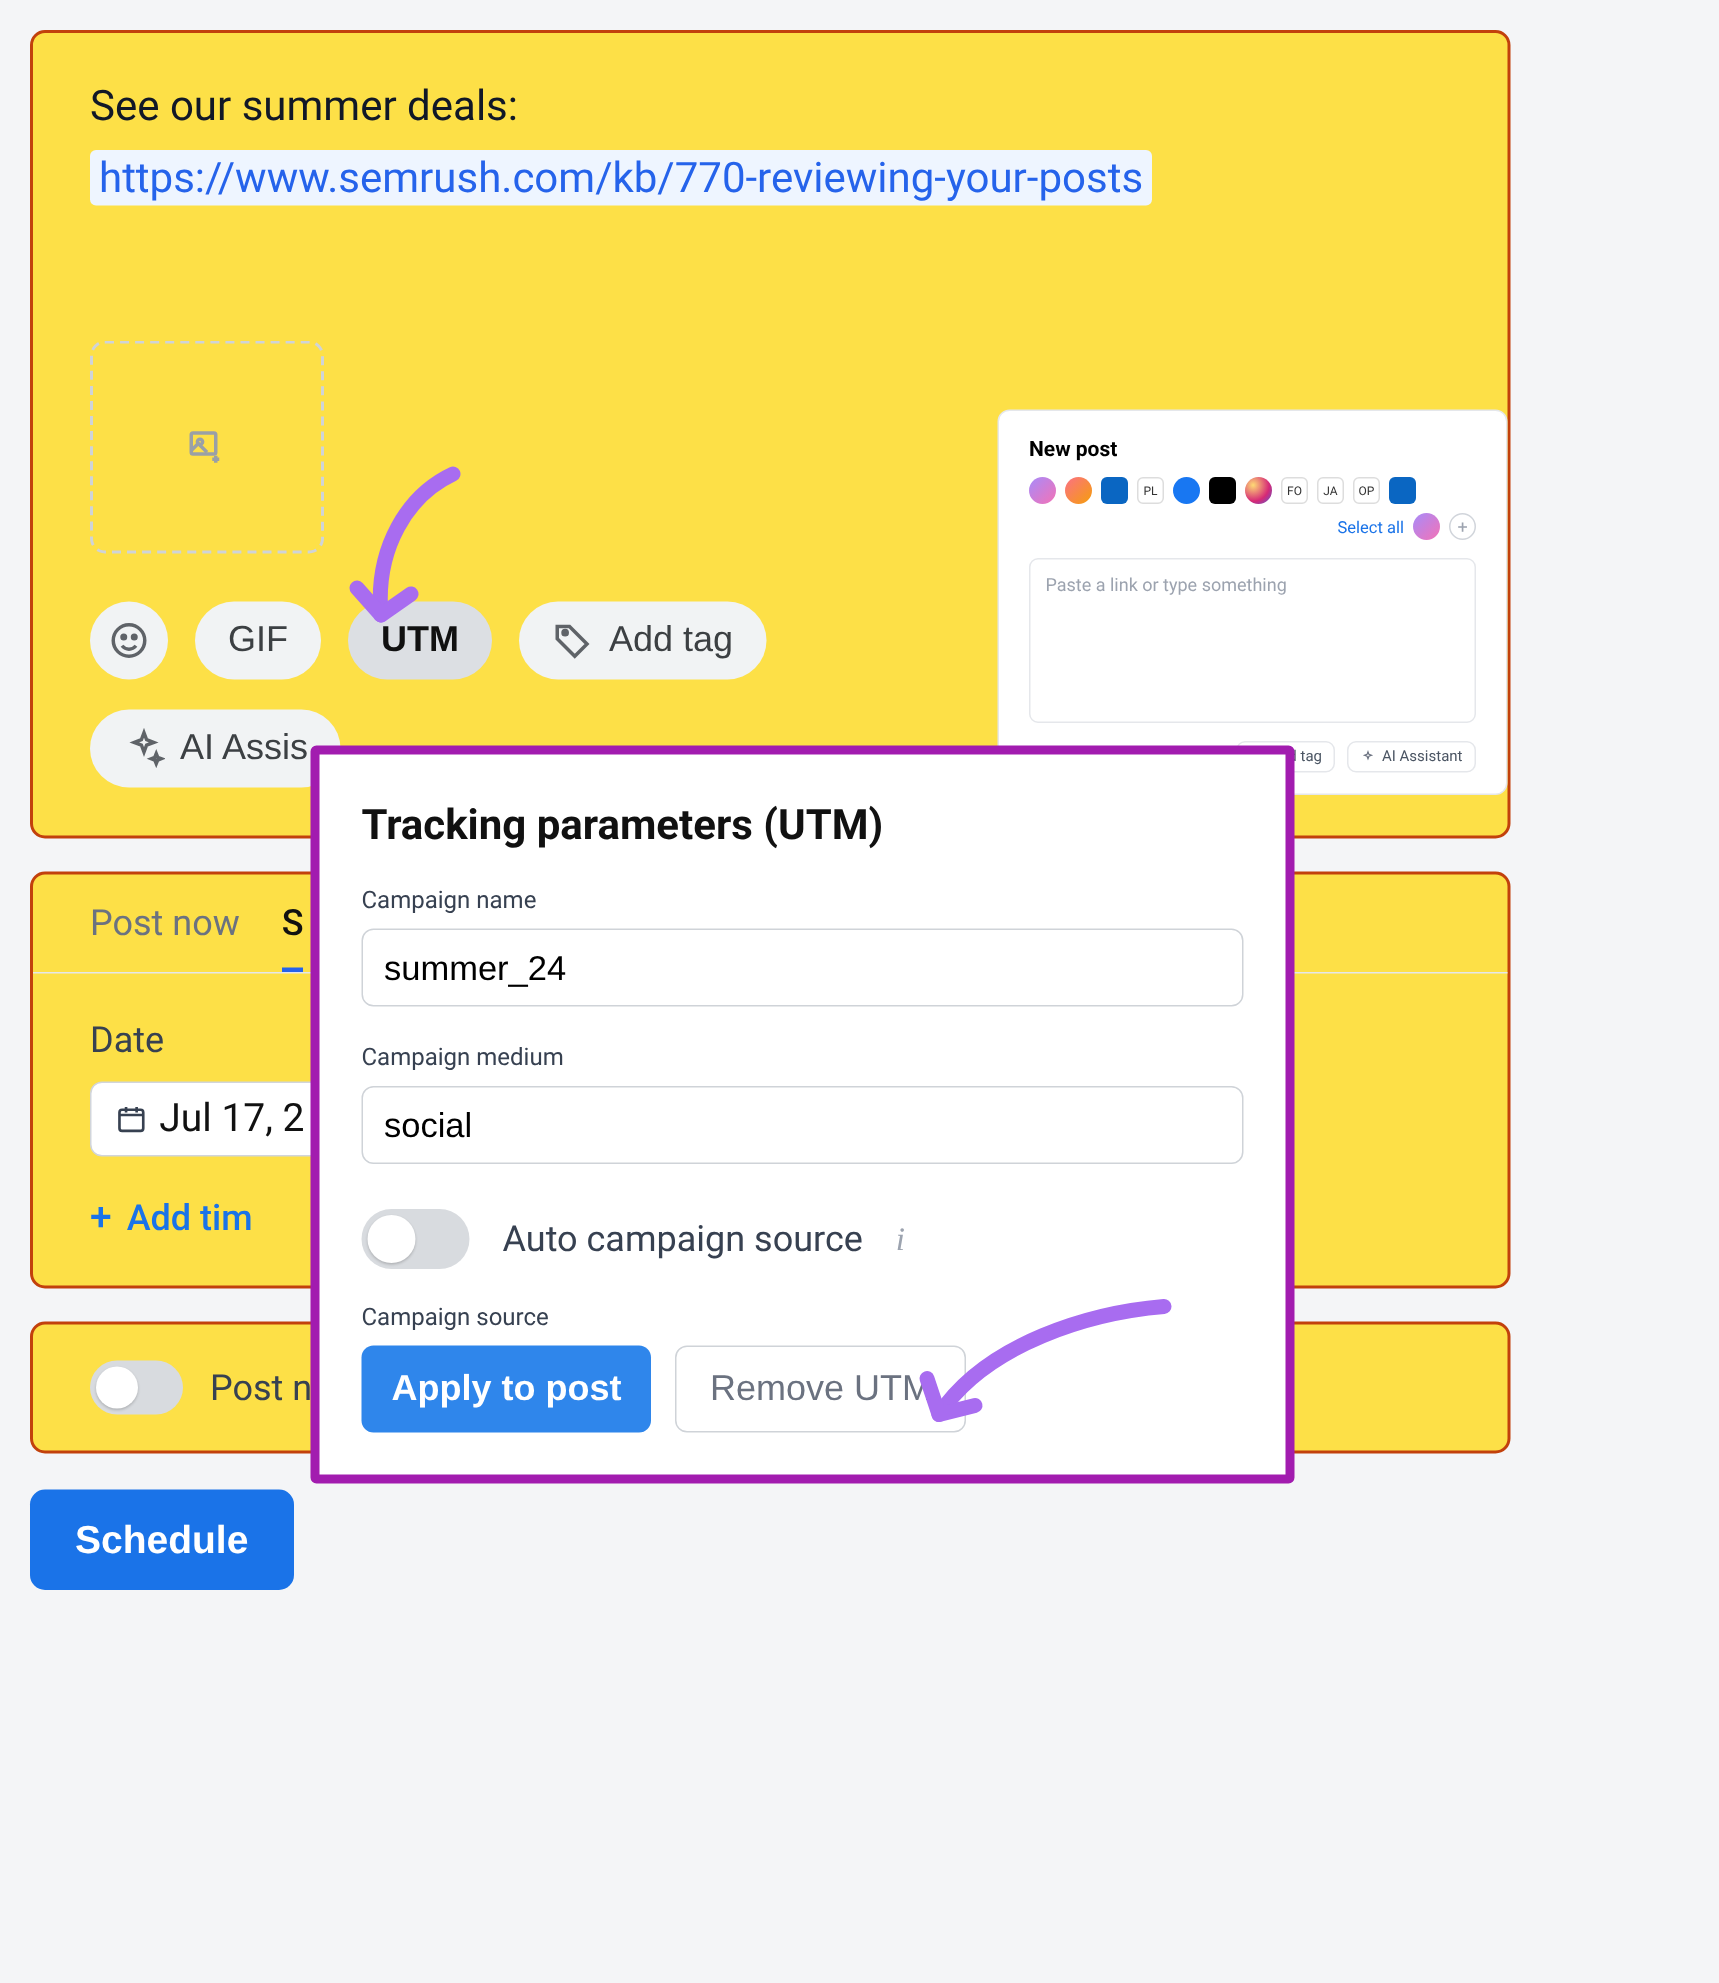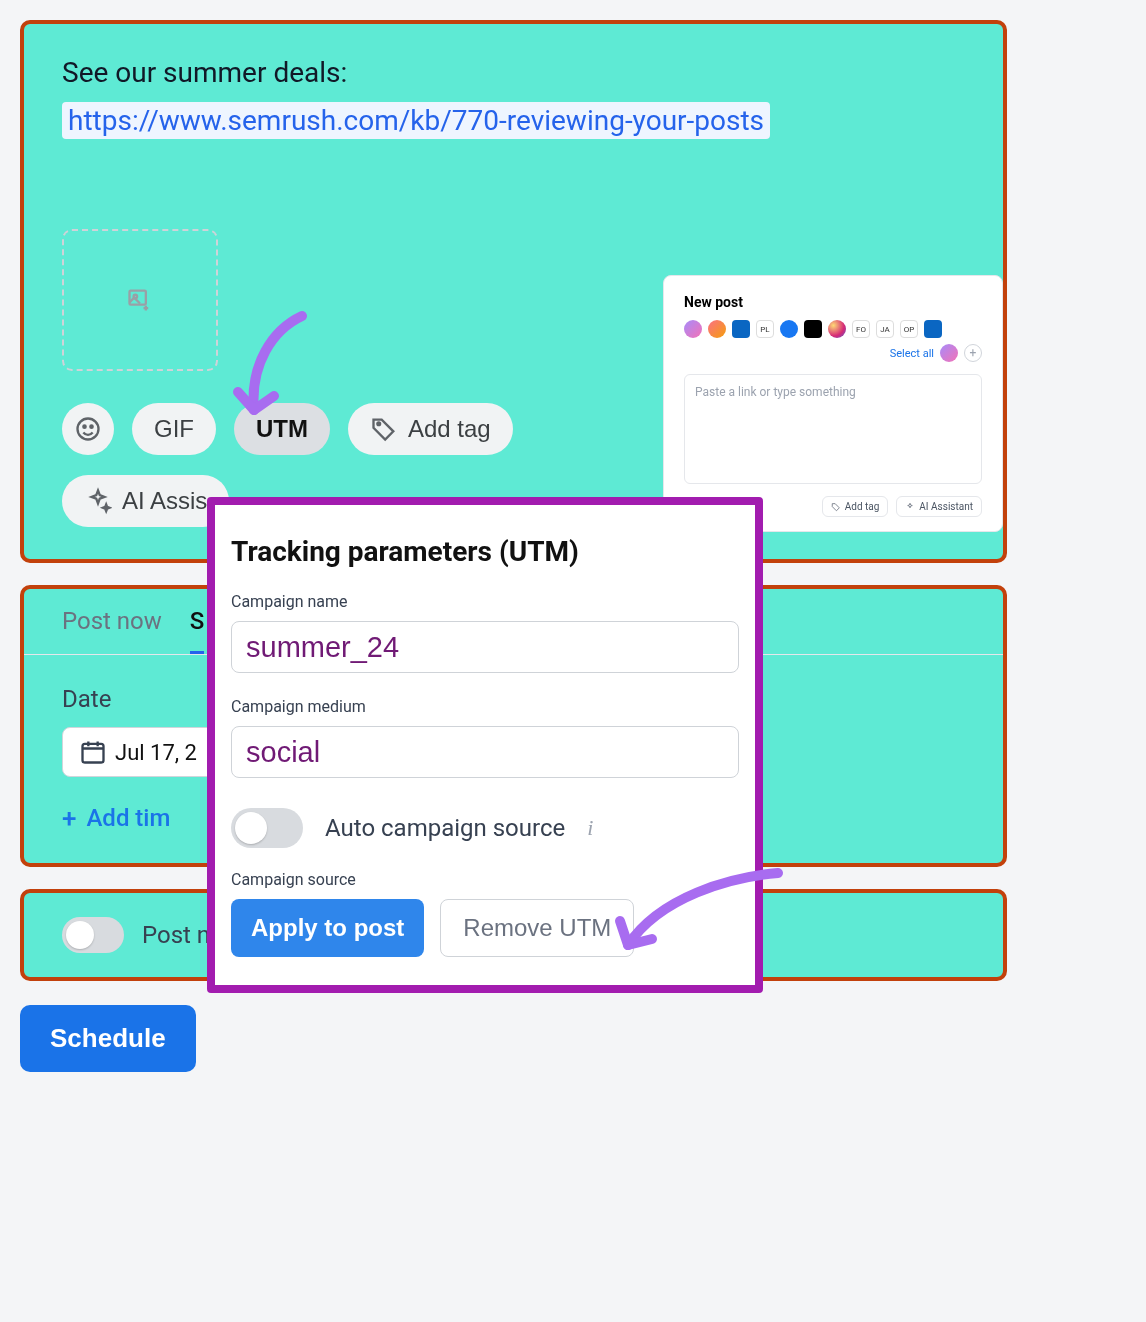--- a/index.html
+++ b/index.html
@@ -13,9 +13,9 @@
     padding: 20px;
   }
   .card {
-    background: #5eead4;
+    background: #fde047;
     border-radius: 10px;
-    border: 4px solid #c2410c;
+    border: 2px solid #c2410c;
   }
   
   .composer {

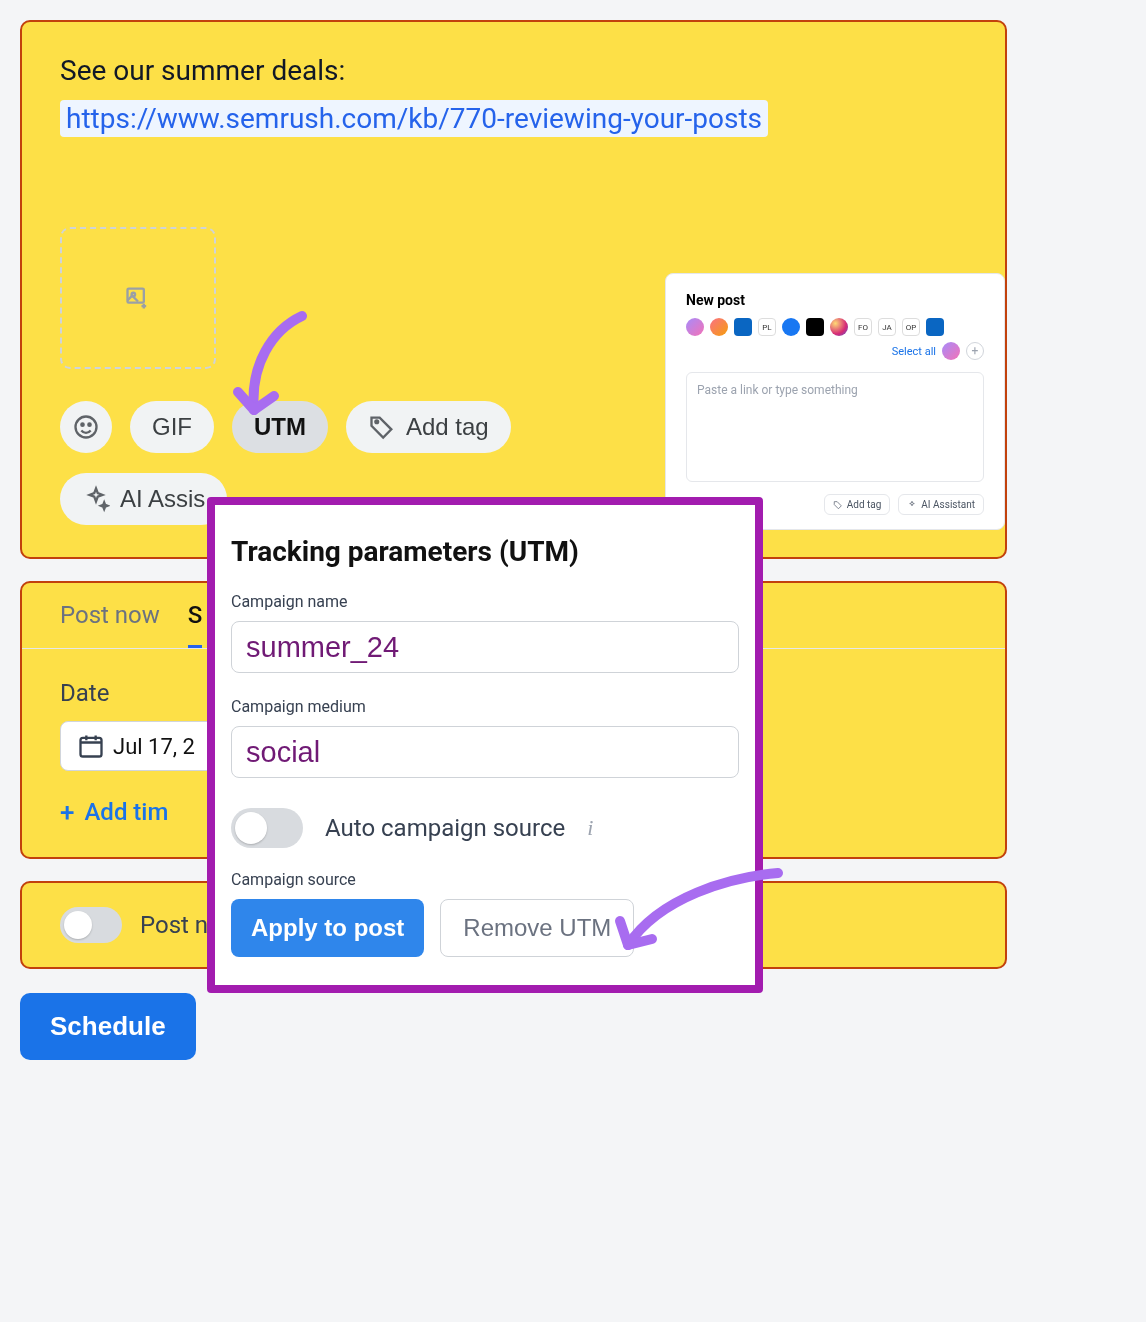--- a/index.html
+++ b/index.html
@@ -163,11 +163,11 @@
     position:absolute;
     left: 207px;
     top: 497px;
-    width: 556px;
+    width: 656px;
     background:#fff;
-    border: 8px solid #a21caf;
+    border: 6px solid #a21caf;
     border-radius: 4px;
-    padding: 30px 16px 28px;
+    padding: 30px 28px 28px;
     z-index: 5;
   }
   .utm-title { font-size:28px; font-weight:700; margin-bottom:24px; color:#111; }

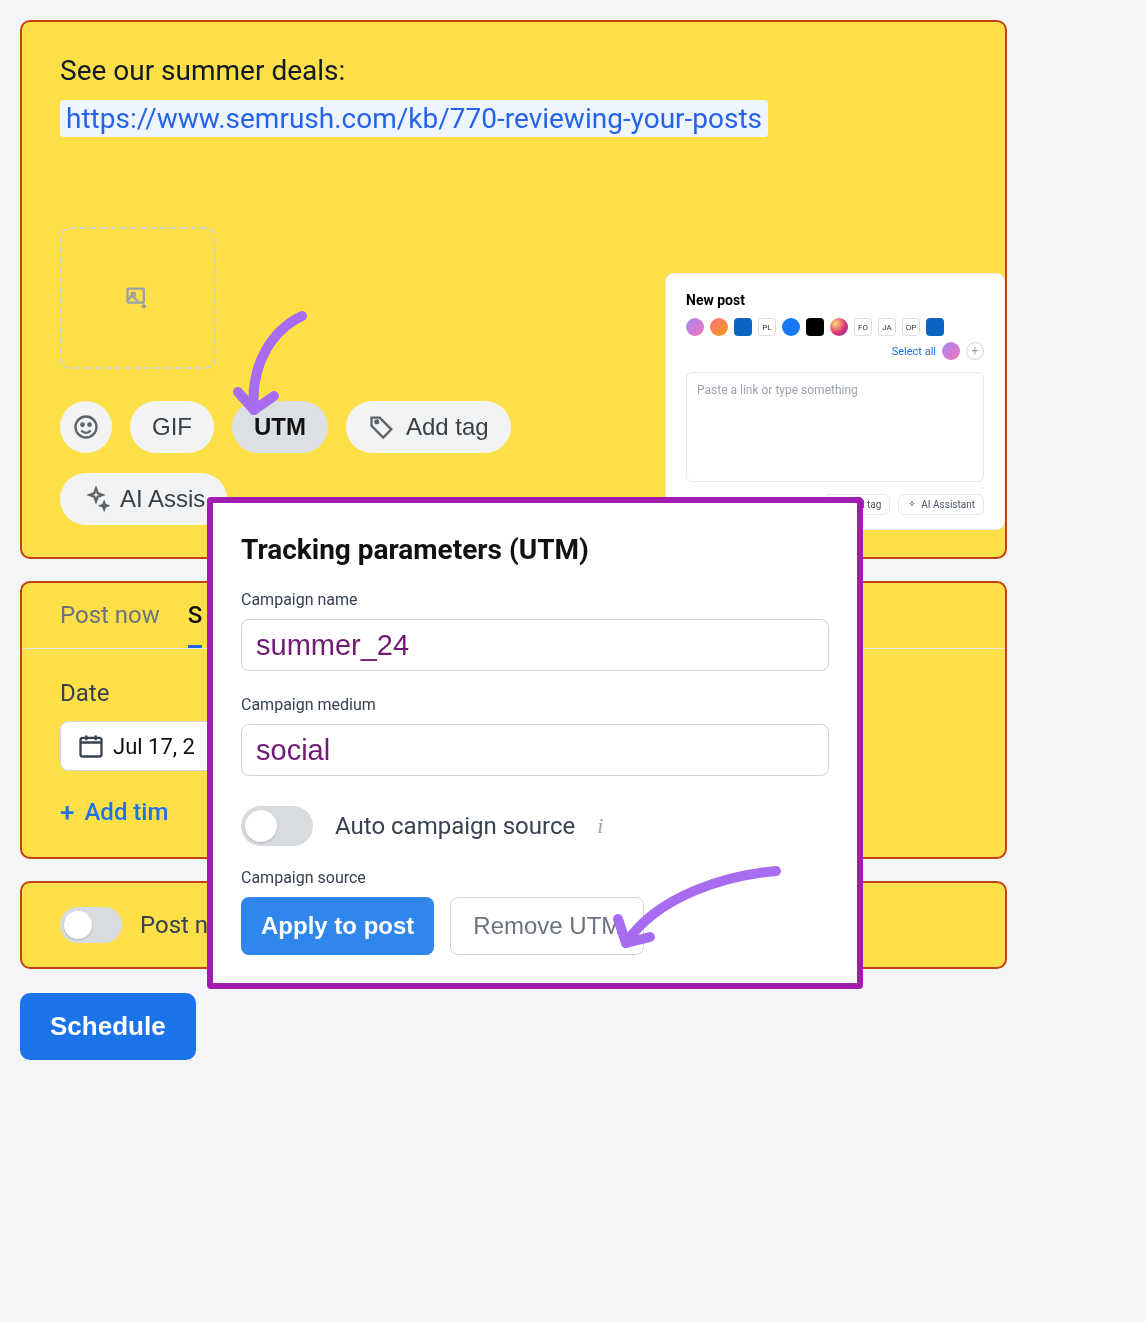--- a/index.html
+++ b/index.html
@@ -174,7 +174,7 @@
   .utm-label { font-size:16px; color:#374151; margin-bottom:10px; }
   .utm-input {
     width:100%; height:52px; border:1px solid #cfd3d8; border-radius:8px;
-    padding:0 14px; font-size:29px; color:#701a75; background:#fff; margin-bottom:24px;
+    padding:0 14px; font-size:23px; color:#000000; background:#fff; margin-bottom:24px;
   }
   .utm-toggle-row { display:flex; align-items:center; gap:22px; margin:6px 0 22px; font-size:24px; color:#374151; }
   .info-i { color:#9ca3af; font-style:italic; font-family: Georgia, serif; font-size:22px; }

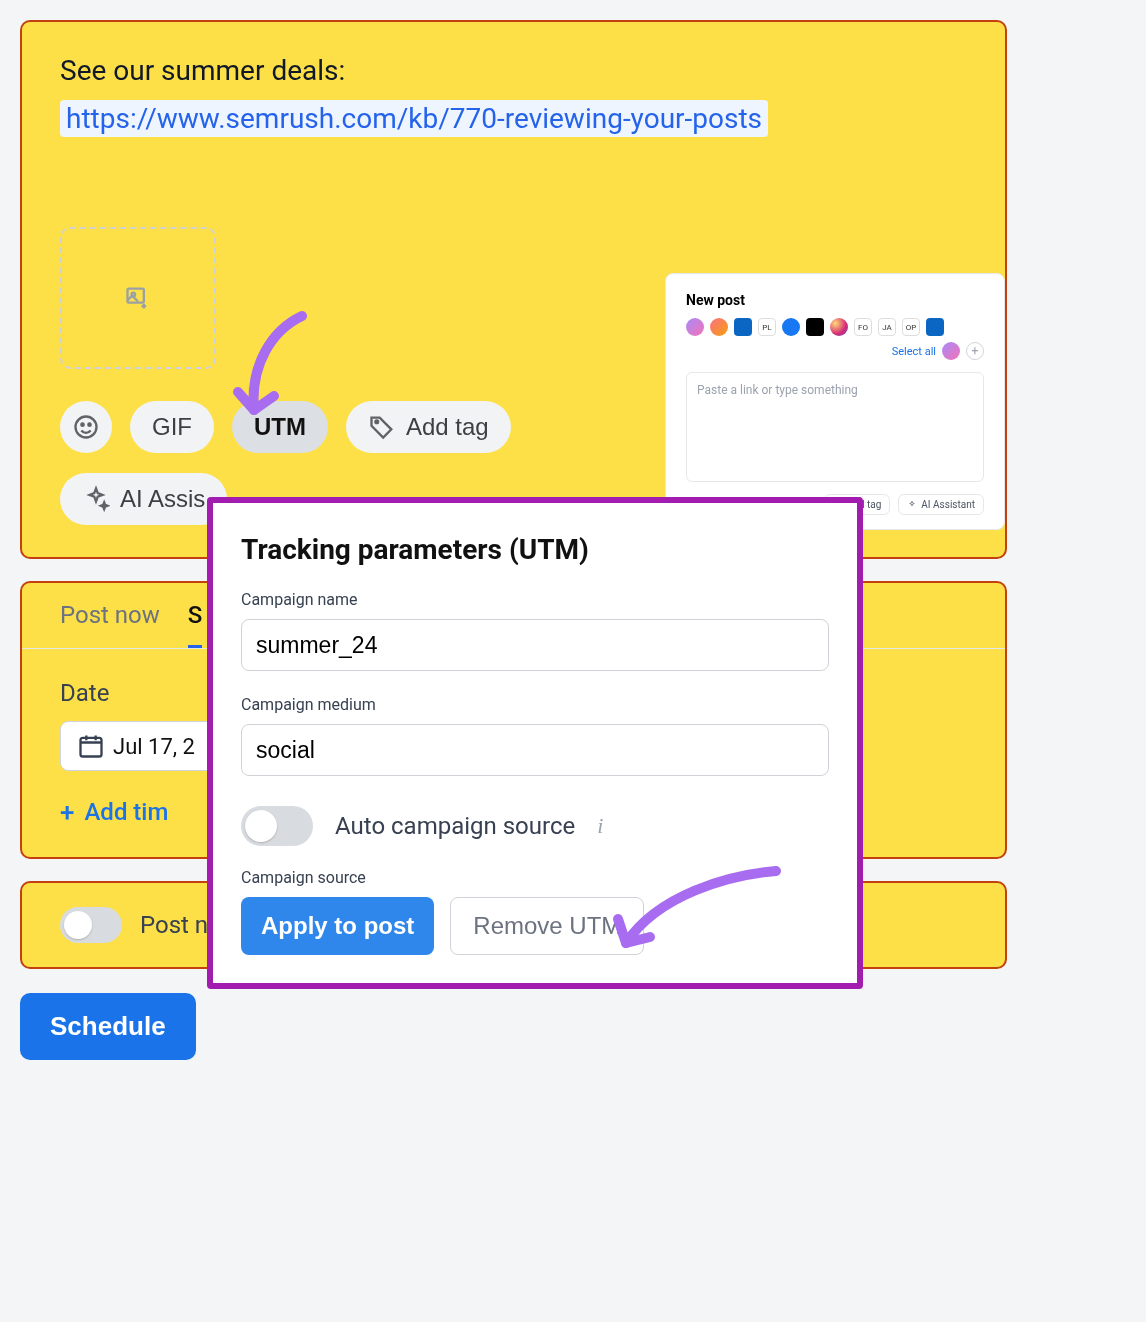--- a/index.html
+++ b/index.html
@@ -134,7 +134,7 @@
   .date-field {
     display:inline-flex; align-items:center; gap:8px;
     border:1px solid #d1d5db; border-radius:8px;
-    height:50px; padding:0 16px; font-size:22px; color:#111;
+    height:50px; padding:0 16px; font-size:26px; color:#111;
     background:#fff; cursor:pointer;
     width: 160px; overflow: hidden; white-space: nowrap;
   }

